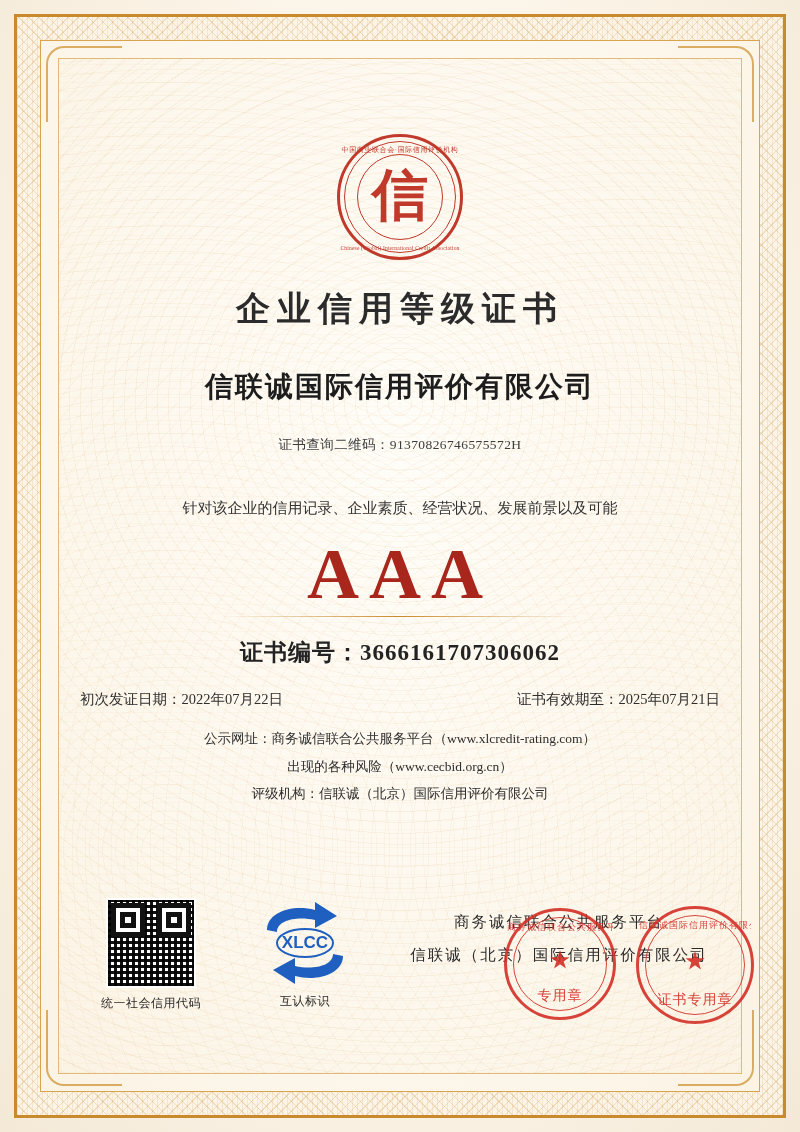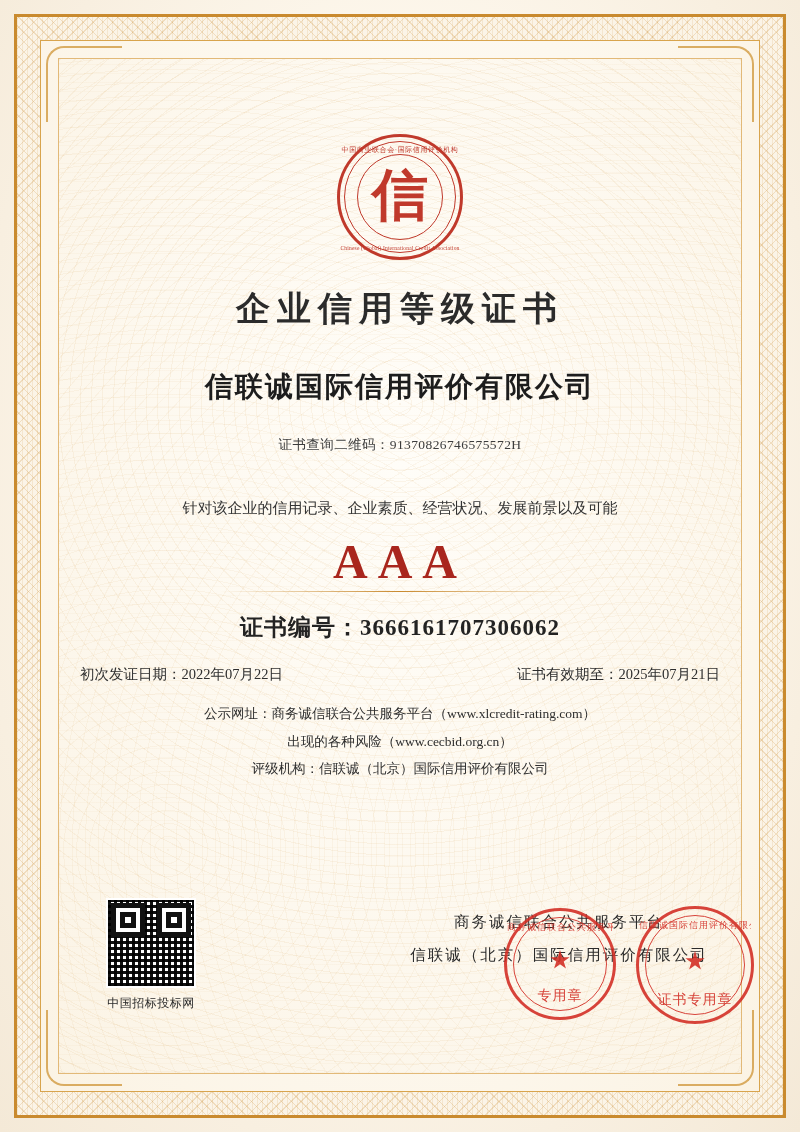--- a/index.html
+++ b/index.html
@@ -154,7 +154,7 @@
   }
   .grade {
     margin-top: 14px;
-    font-size: 48px;
+    font-size: 72px;
     font-weight: bold;
     letter-spacing: 10px;
     color: #a9261d;

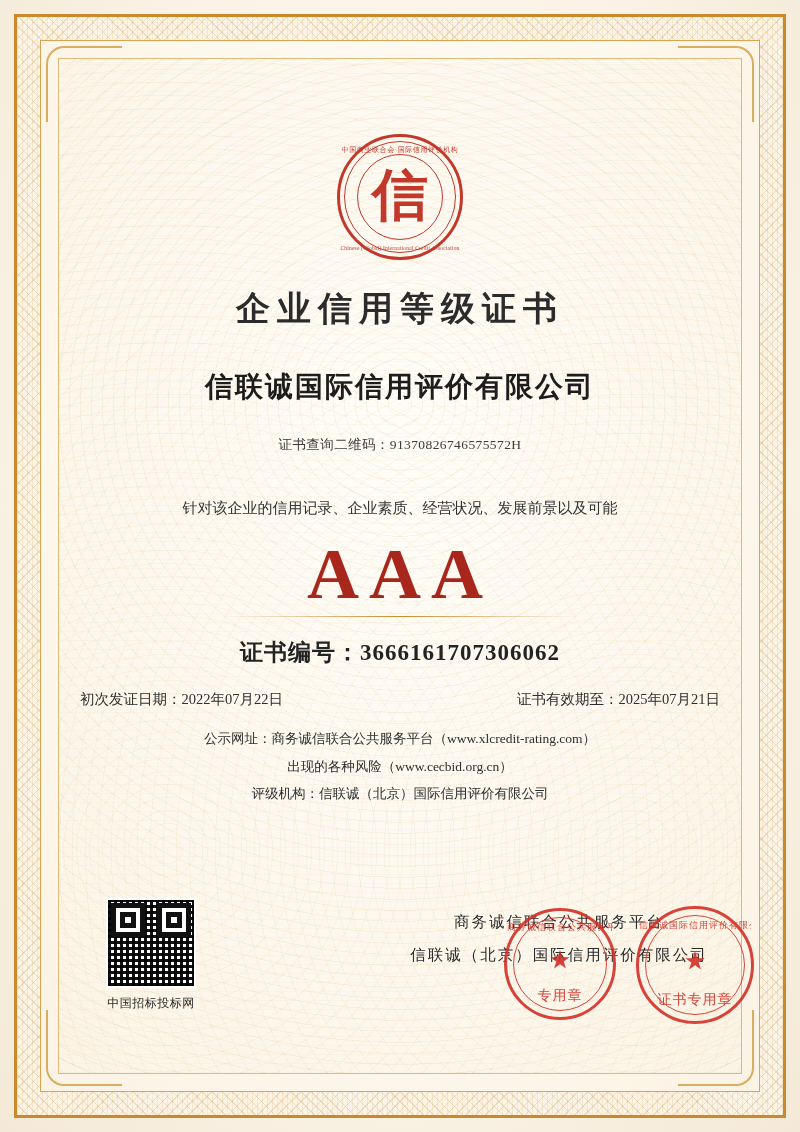--- a/index.html
+++ b/index.html
@@ -360,6 +360,17 @@
         <div class="qr-caption">中国招标投标网</div>
       </div>
 
+      <div class="xlcc-block">
+        <div class="xlcc">
+          <svg width="104" height="86" viewBox="0 0 104 86" aria-hidden="true">
+            <path d="M14 30 C14 12, 40 4, 62 10 L62 2 L84 16 L62 28 L62 20 C44 16, 24 20, 24 32 Z" fill="#1f5fbf"></path>
+            <path d="M90 56 C90 74, 64 82, 42 76 L42 84 L20 70 L42 58 L42 66 C60 70, 80 66, 80 54 Z" fill="#1f5fbf"></path>
+            <ellipse cx="52" cy="43" rx="28" ry="14" fill="none" stroke="#1f5fbf" stroke-width="2"></ellipse>
+            <text x="52" y="48" text-anchor="middle" font-family="Liberation Sans, sans-serif" font-size="17" font-weight="bold" fill="#1f5fbf">XLCC</text>
+          </svg>
+        </div>
+        <div class="xlcc-caption">互认标识</div>
+      </div>
 
       <div class="signature">
         <div>商务诚信联合公共服务平台</div>

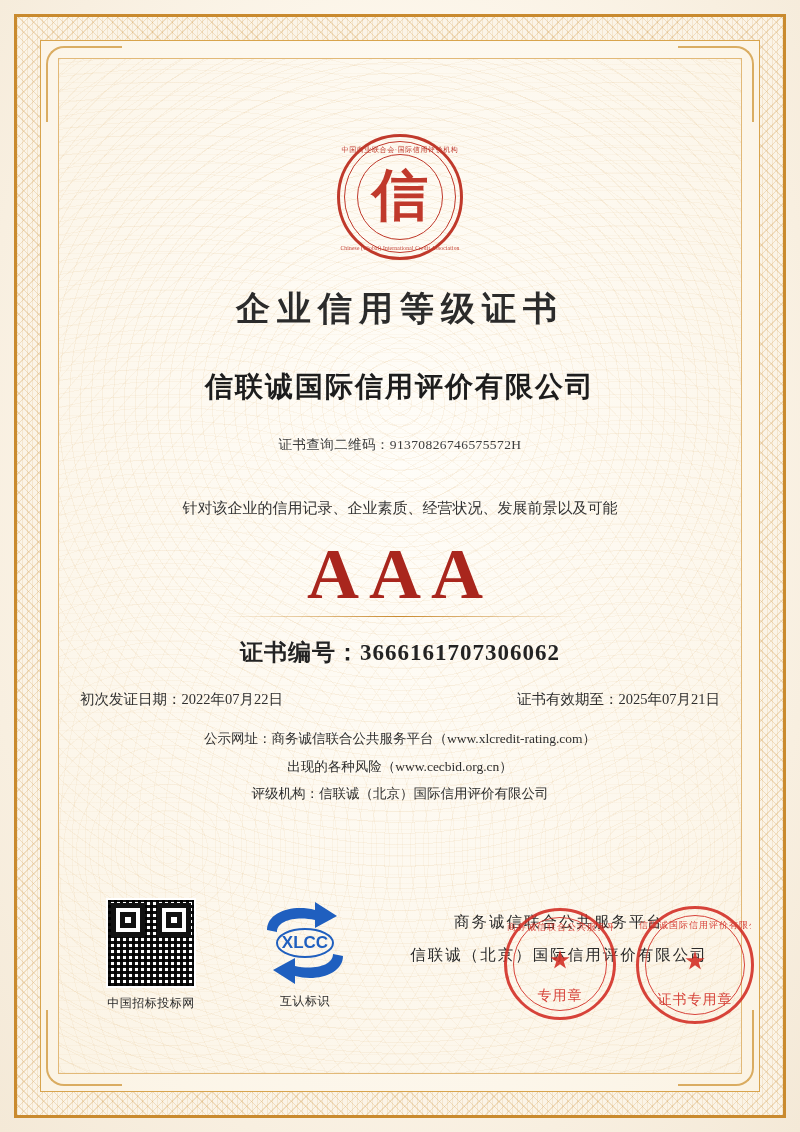--- a/index.html
+++ b/index.html
@@ -357,7 +357,7 @@
 
       <div class="qr-block">
         <div class="qr"></div>
-        <div class="qr-caption">中国招标投标网</div>
+        <div class="qr-caption">统一社会信用代码</div>
       </div>
 
       <div class="xlcc-block">

